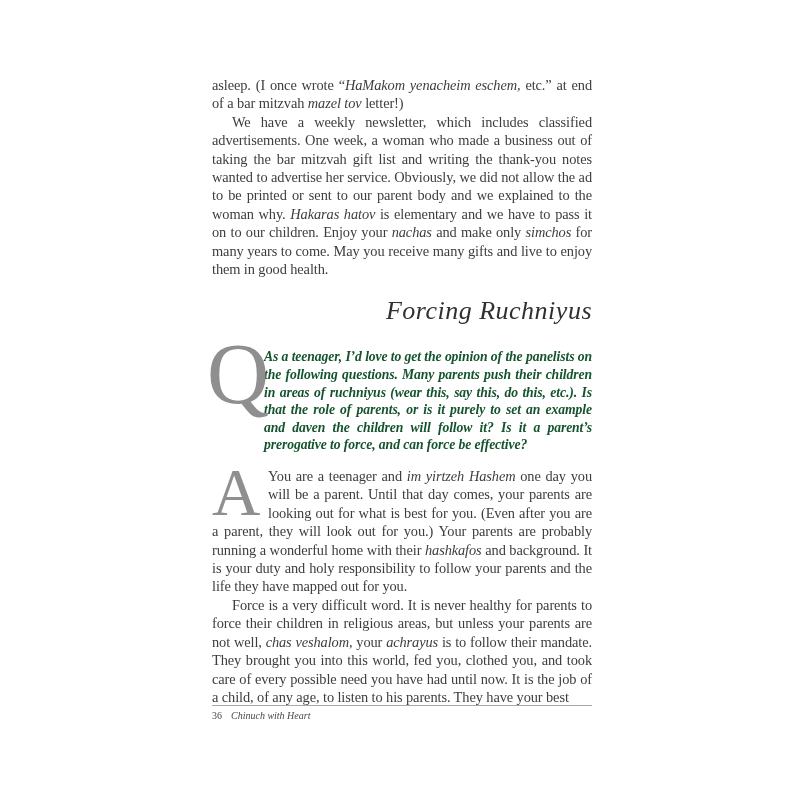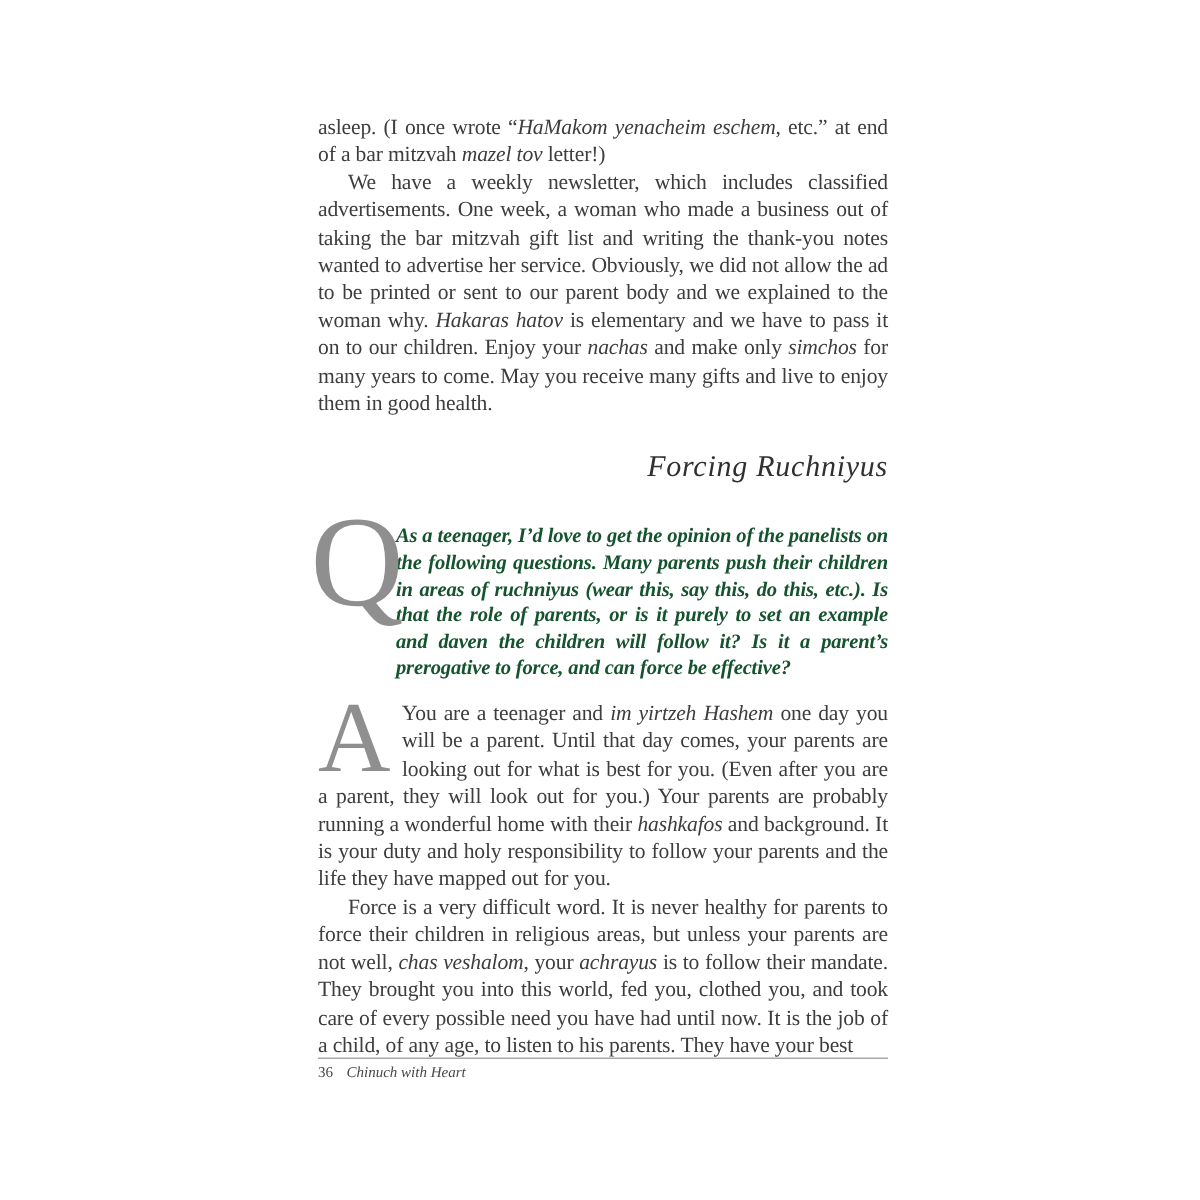--- a/index.html
+++ b/index.html
@@ -37,7 +37,7 @@
     text-align: right;
     font-style: italic;
     font-weight: normal;
-    font-size: 20px;
+    font-size: 26px;
     line-height: 32px;
     color: #303030;
     letter-spacing: 0.5px;

